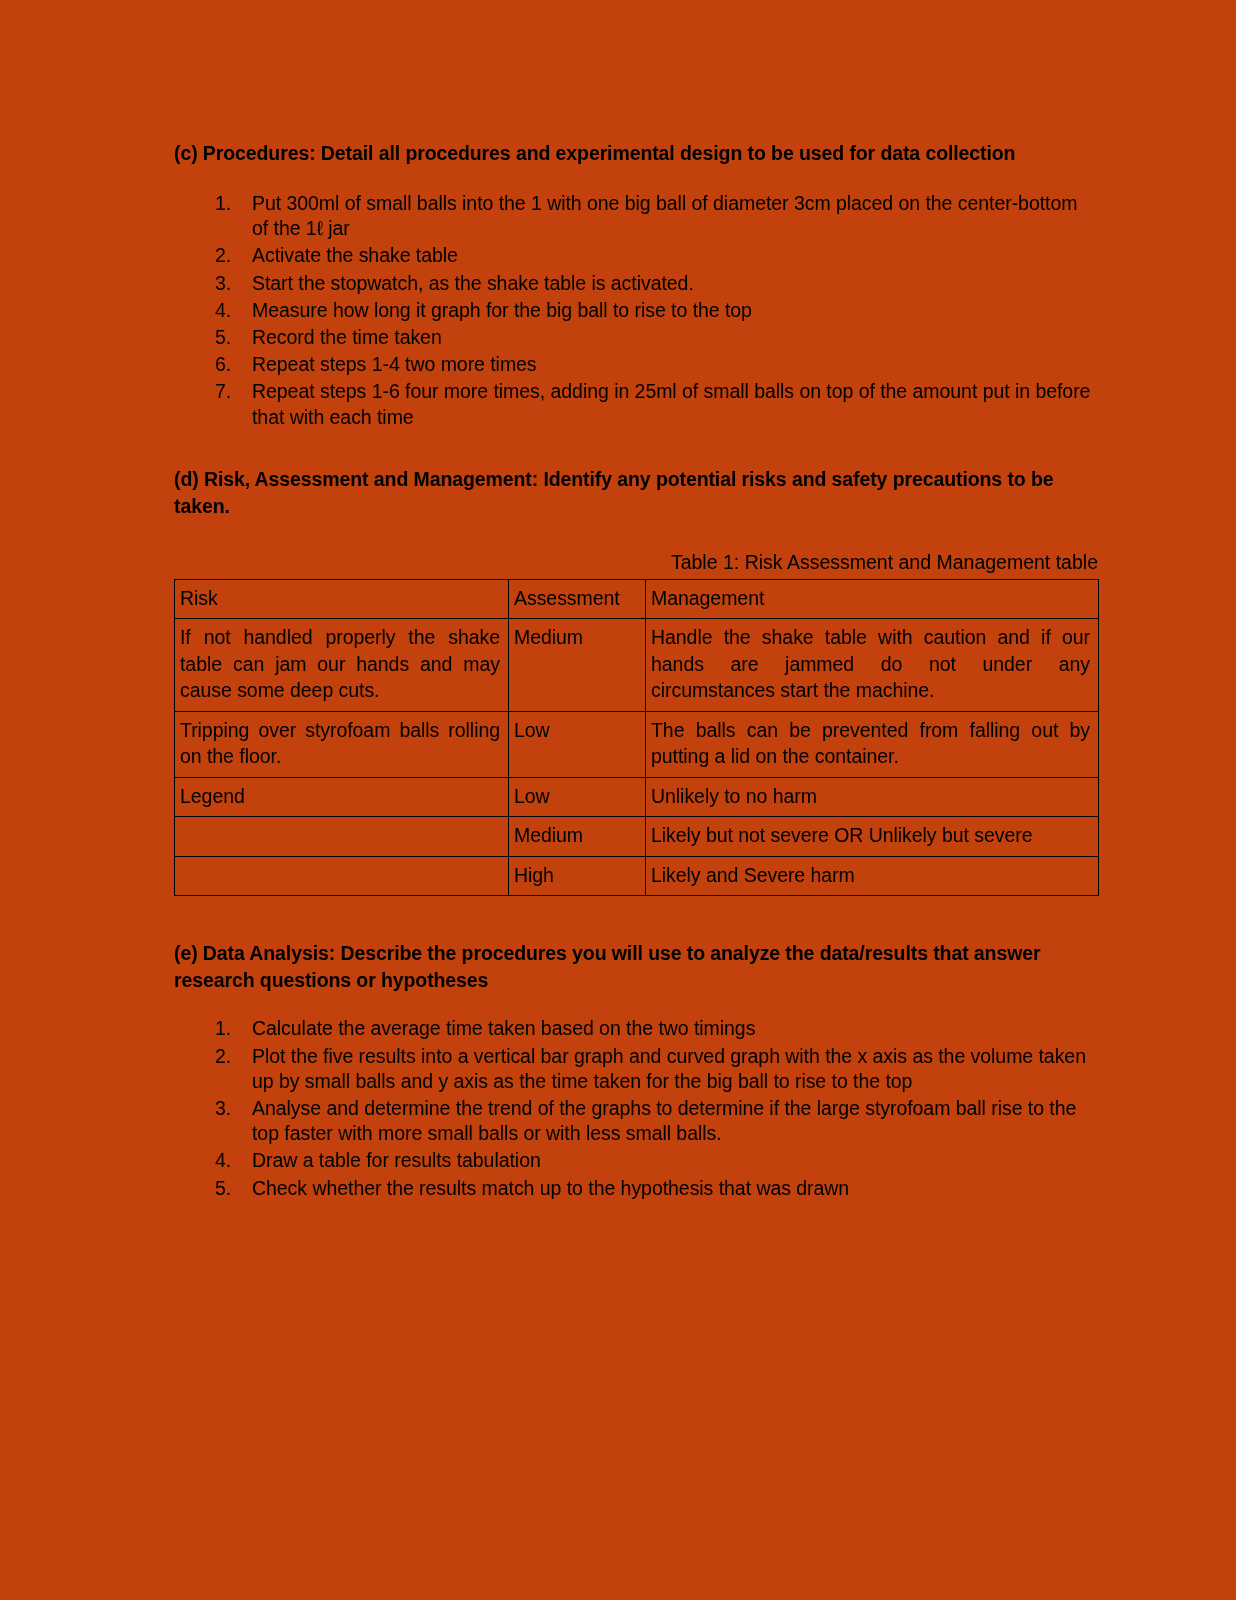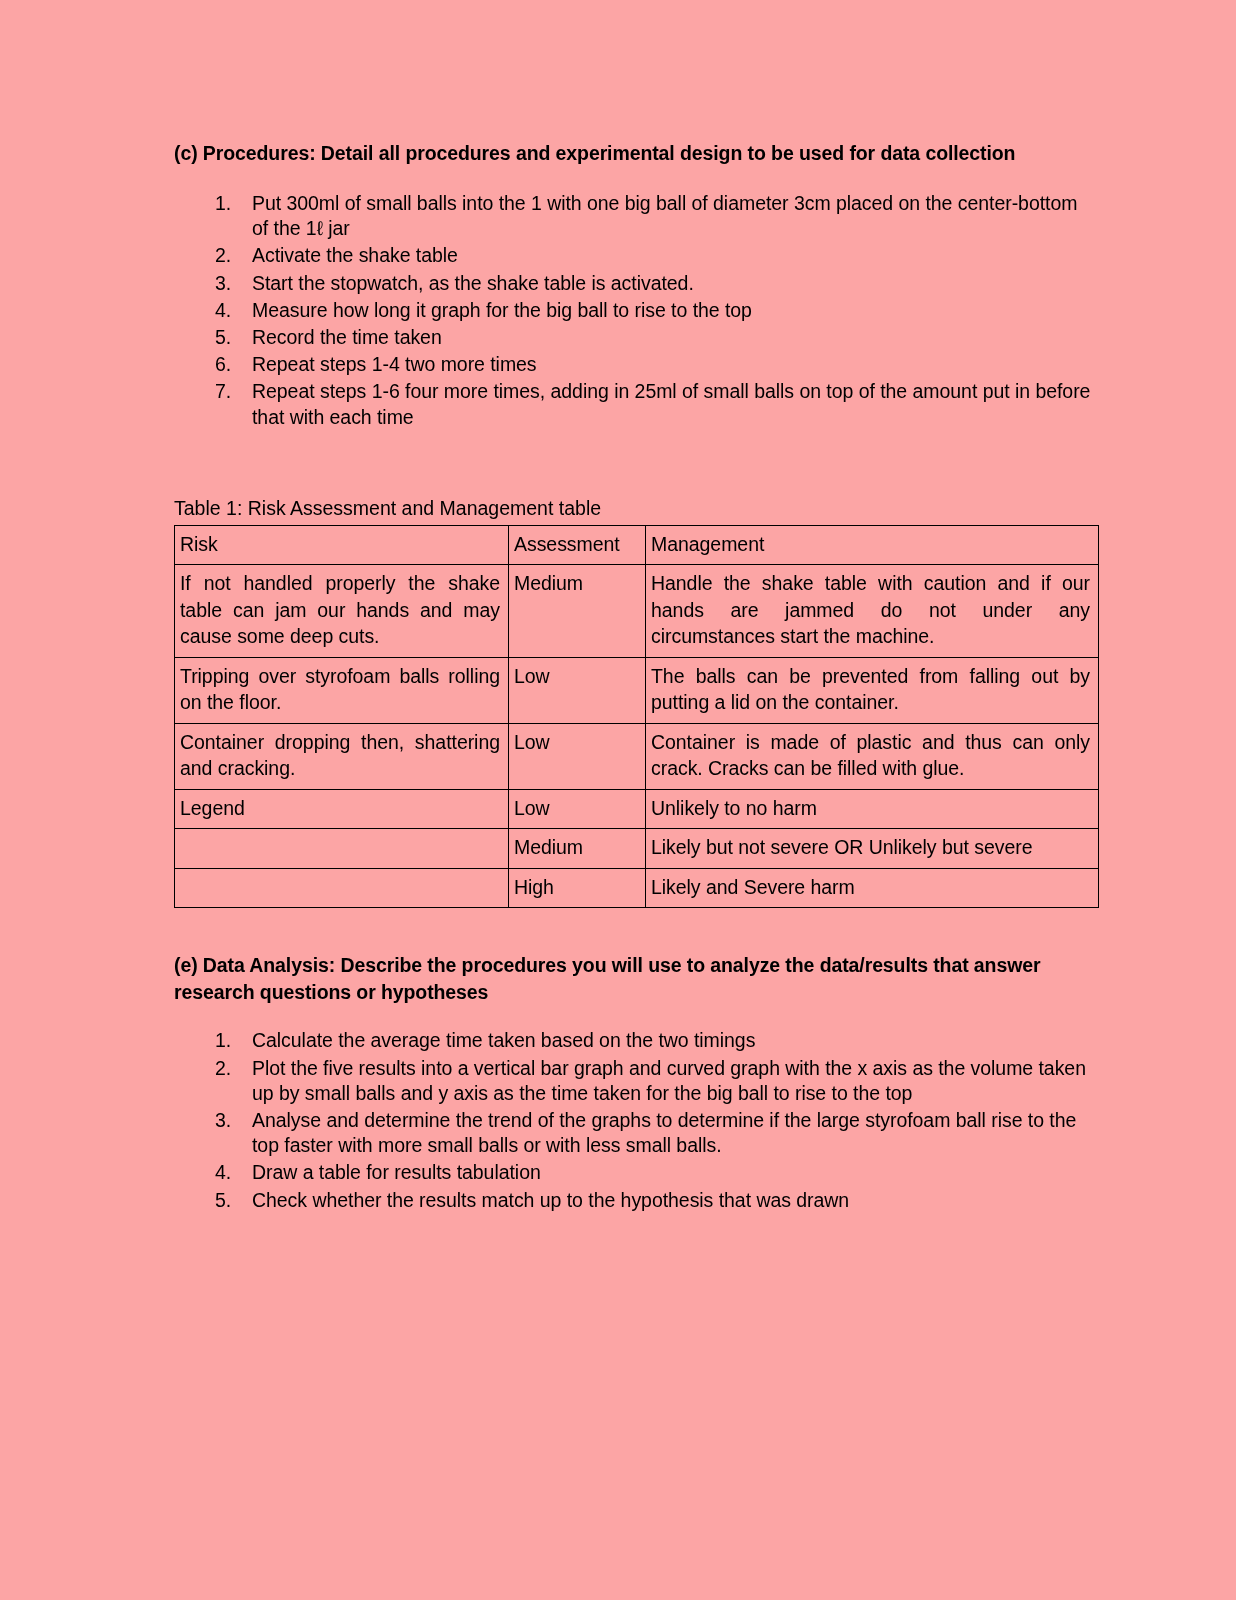--- a/index.html
+++ b/index.html
@@ -18,7 +18,7 @@
     position: relative;
     width: 1236px;
     height: 1600px;
-    background: #fca5a5;
+    background: #c2410c;
     box-sizing: border-box;
     padding: 140px 138px 0 174px;
   }

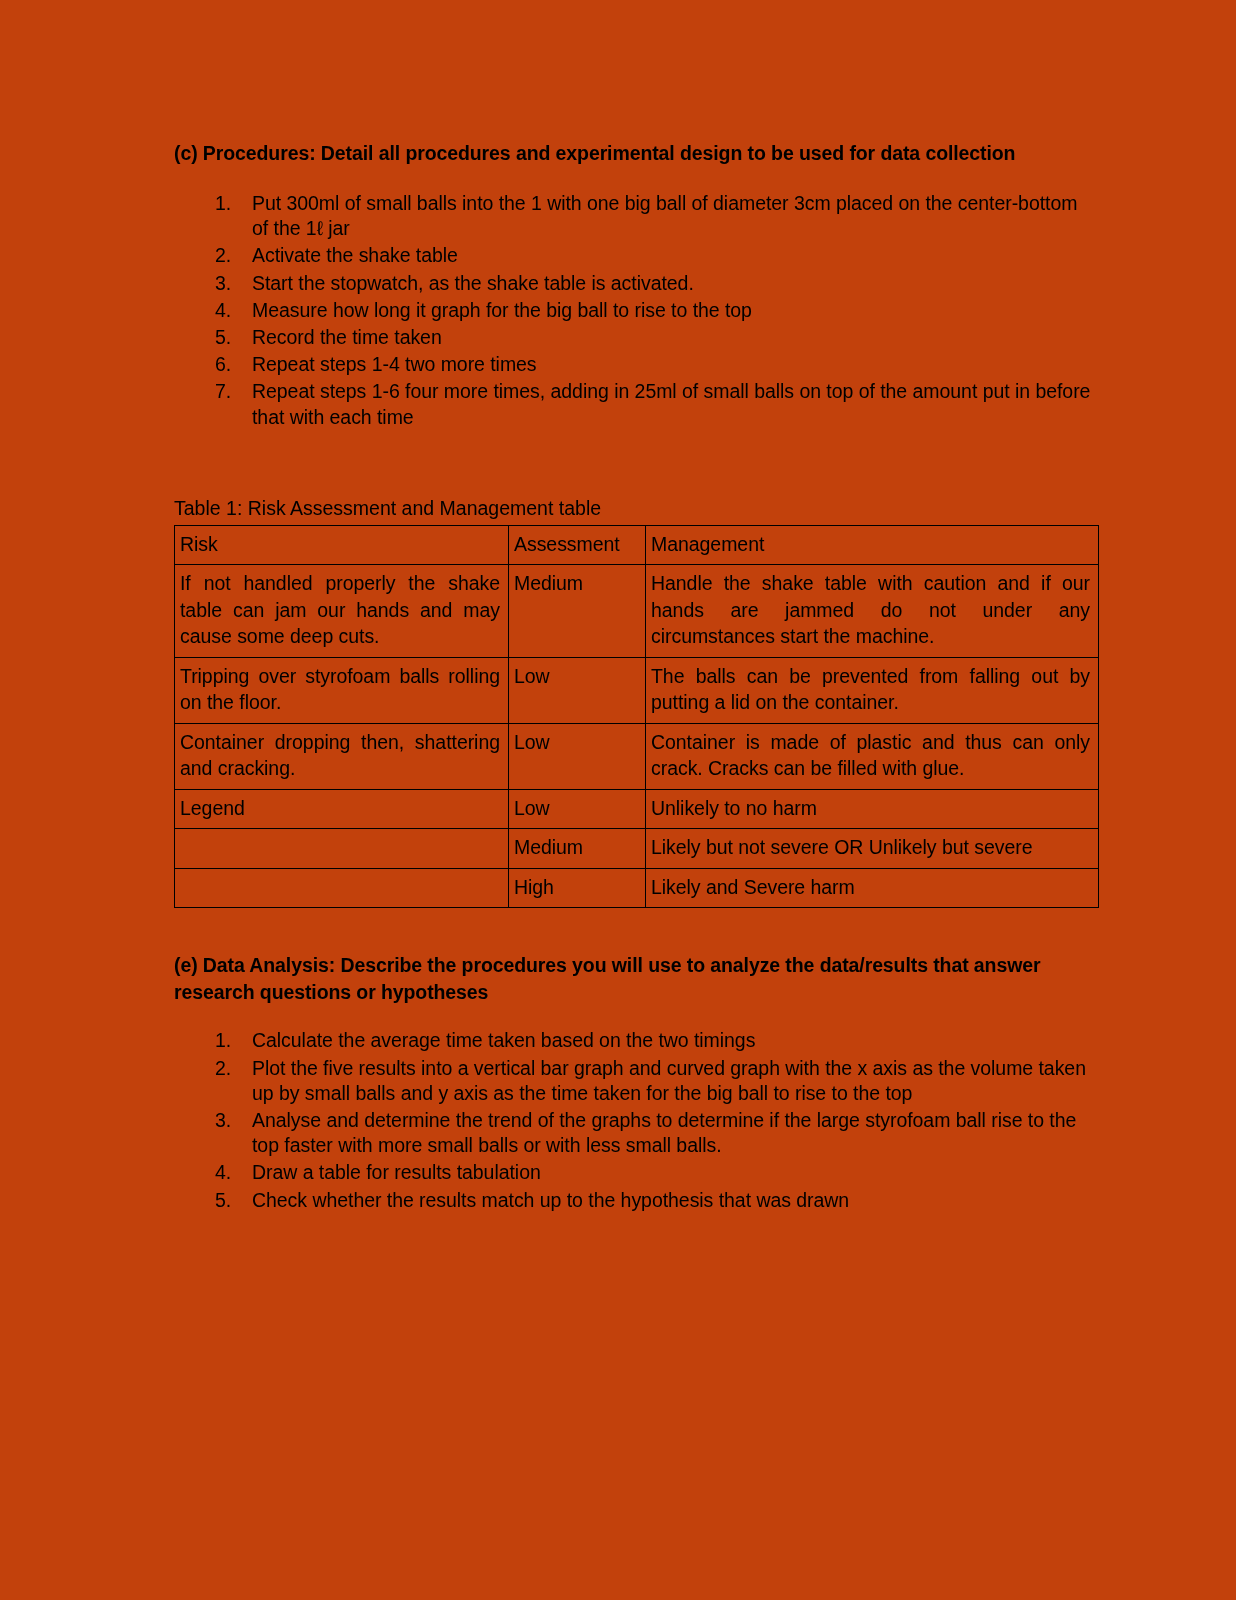--- a/index.html
+++ b/index.html
@@ -110,6 +110,7 @@
   <div class="spacer-34"></div>
 
   <div>
+    <p class="section-heading">(d) Risk, Assessment and Management: Identify any potential risks and safety precautions to be taken.</p>
     <div class="spacer-30"></div>
     <p class="table-caption">Table 1: Risk Assessment and Management table</p>
 

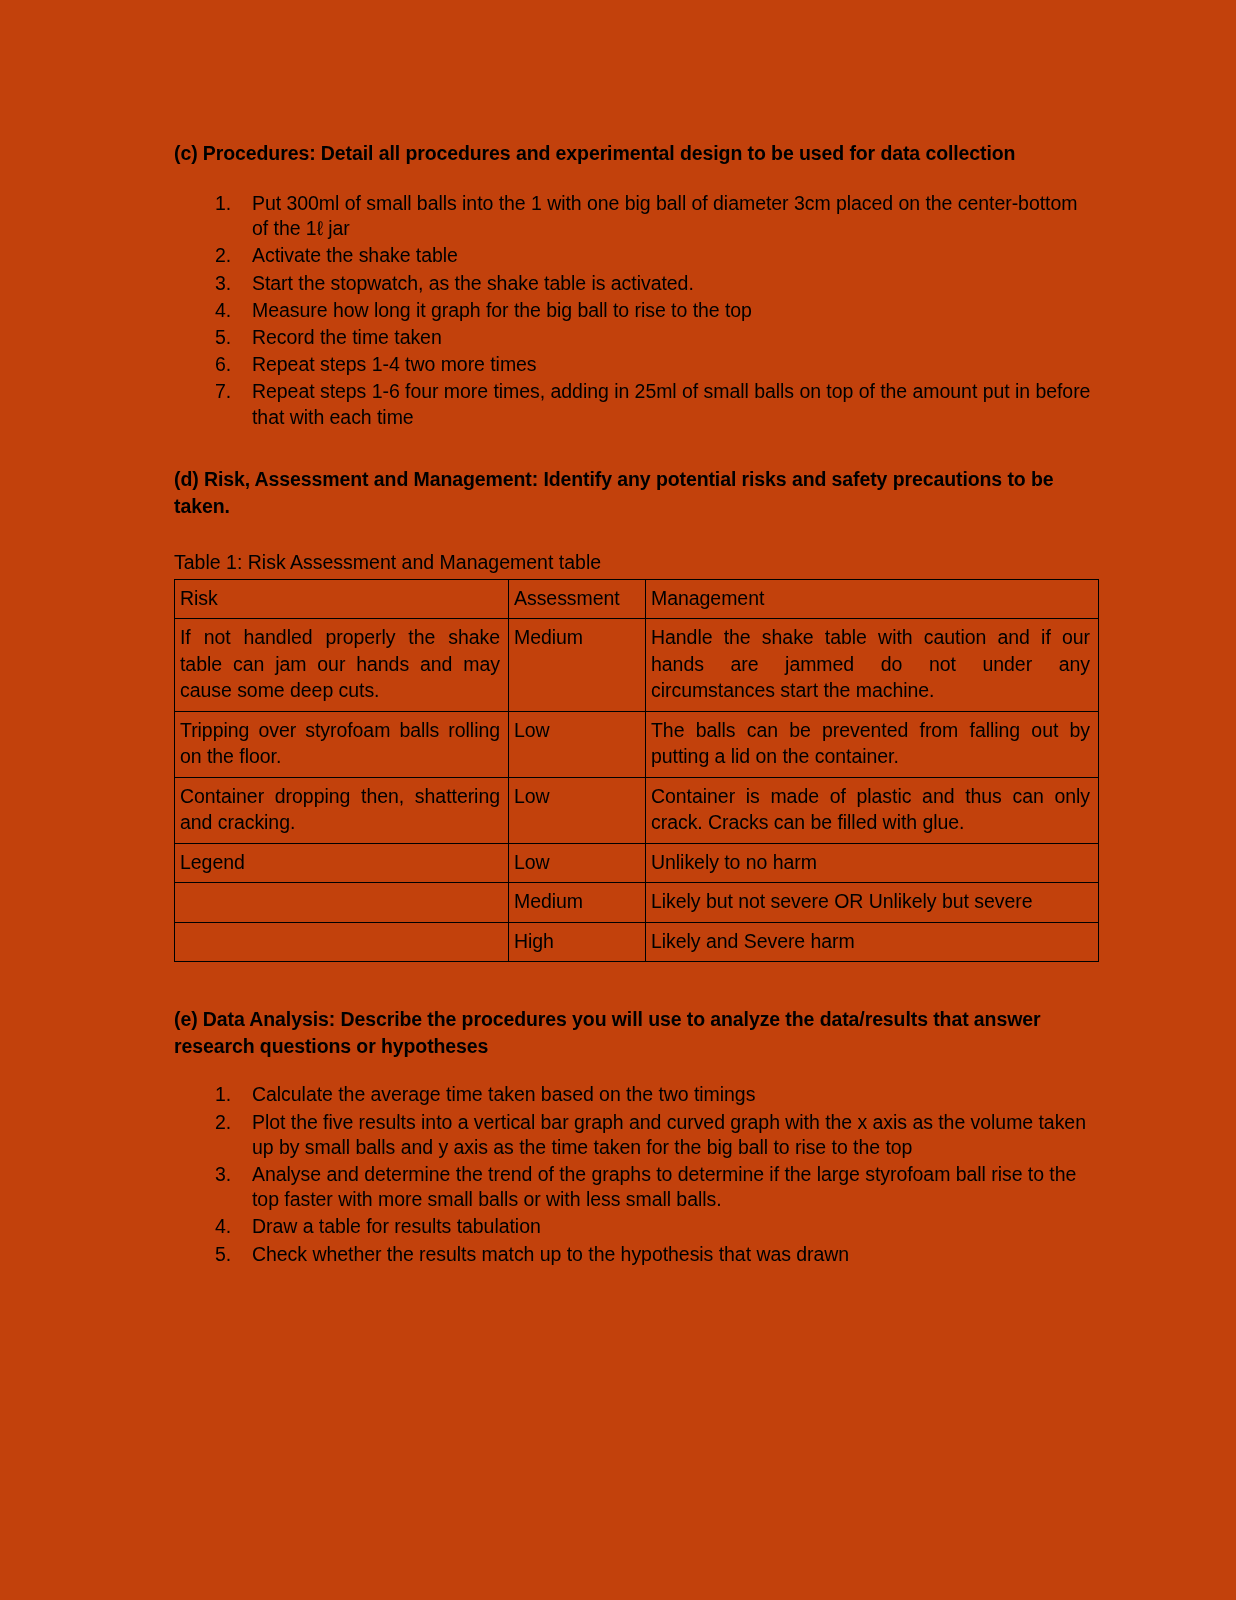--- a/index.html
+++ b/index.html
@@ -63,6 +63,7 @@
     font-size: 19.5px;
     line-height: 25px;
     margin: 0 0 4px 0;
+    text-align: right;
   }
 
   table.risk-table {

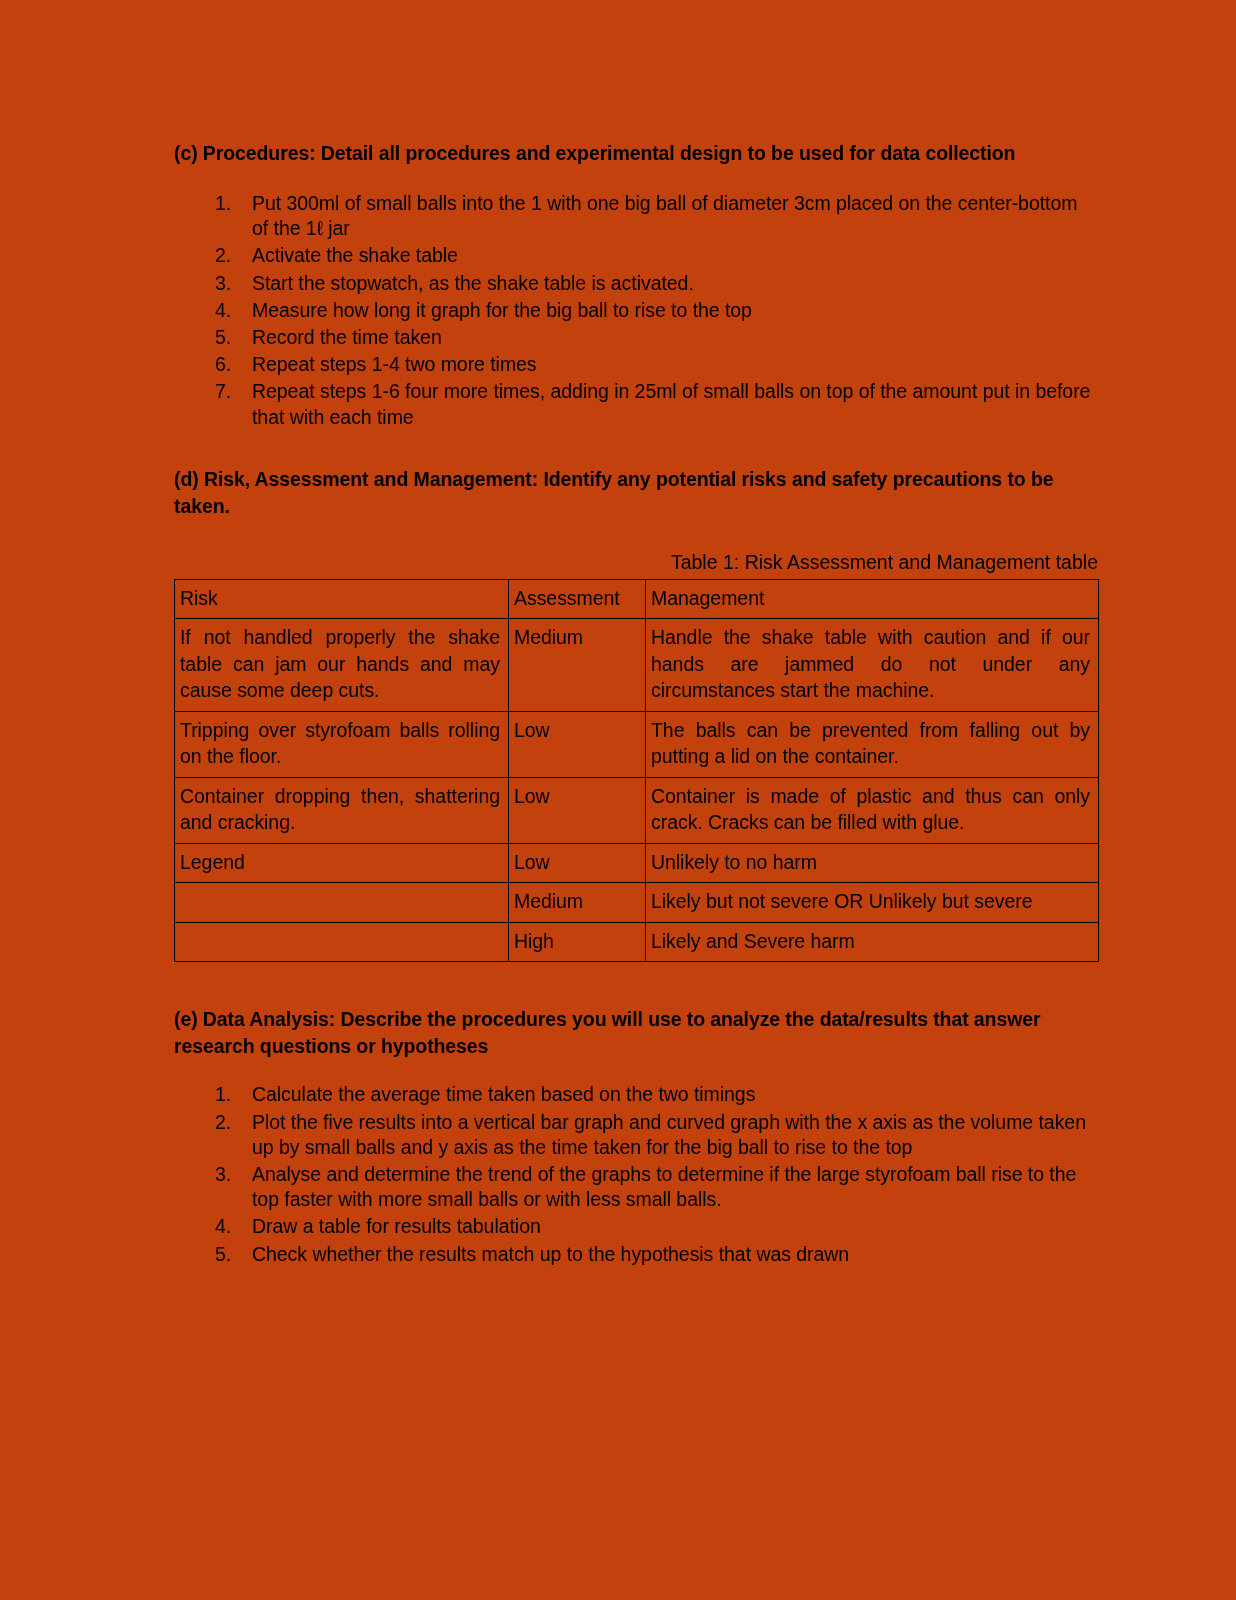--- a/index.html
+++ b/index.html
@@ -138,11 +138,6 @@
           <td class="justified">The balls can be prevented from falling out by putting a lid on the container.</td>
         </tr>
         <tr>
-          <td class="justified">Container dropping then, shattering and cracking.</td>
-          <td class="plain">Low</td>
-          <td class="justified">Container is made of plastic and thus can only crack. Cracks can be filled with glue.</td>
-        </tr>
-        <tr>
           <td class="plain">Legend</td>
           <td class="plain">Low</td>
           <td class="plain">Unlikely to no harm</td>

